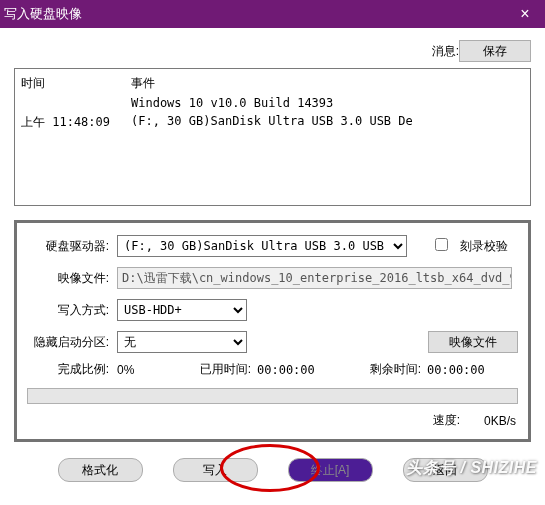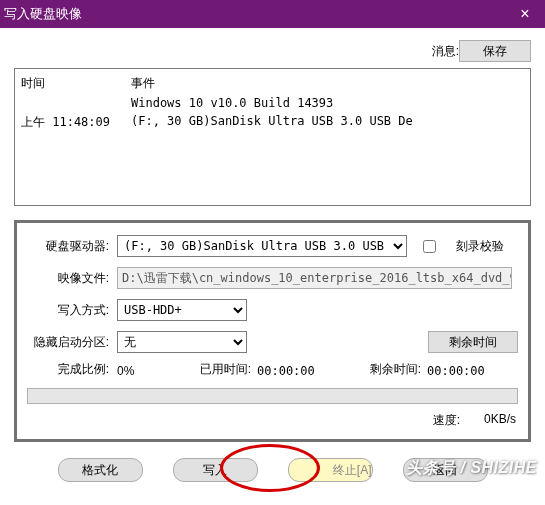--- a/index.html
+++ b/index.html
@@ -126,9 +126,9 @@
   }
   .checkbox-wrap {
     display: flex;
-    align-items: center;
-    margin-left: 16px;
-    gap: 20px;
+    align-items: flex-start;
+    margin-left: 28px;
+    gap: 12px;
   }
   .checkbox-wrap input { margin: 0; }
   .btn-right { margin-left: auto; min-width: 90px; }

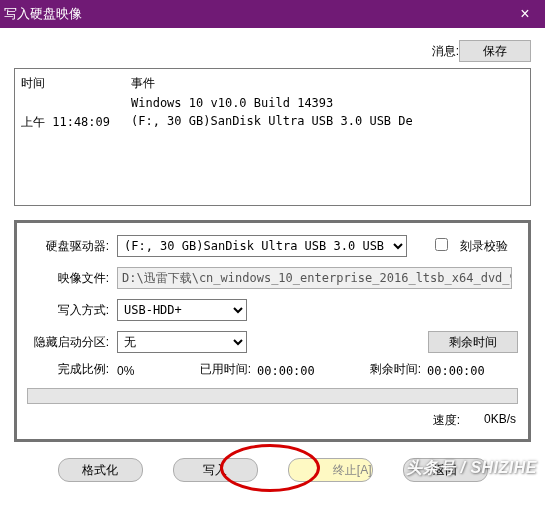--- a/index.html
+++ b/index.html
@@ -253,7 +253,7 @@
       <select class="select select-sml">
         <option>无</option>
       </select>
-      <button class="btn btn-right">剩余时间</button>
+      <button class="btn btn-right">映像文件</button>
     </div>
 
     <div class="status-row">

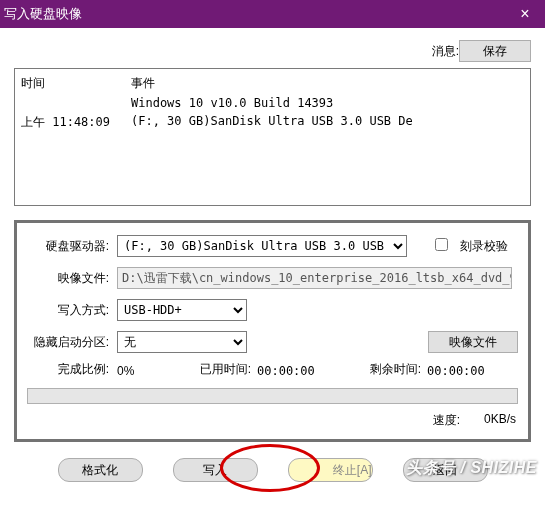--- a/index.html
+++ b/index.html
@@ -134,7 +134,7 @@
   .btn-right { margin-left: auto; min-width: 90px; }
   .status-row {
     display: flex;
-    align-items: flex-end;
+    align-items: center;
     margin-top: 8px;
     gap: 0;
   }

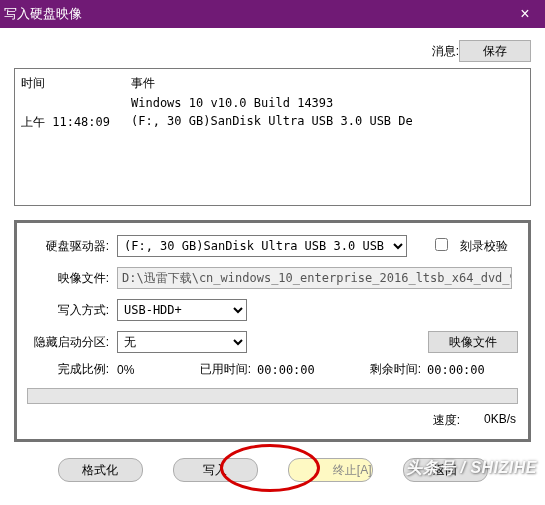--- a/index.html
+++ b/index.html
@@ -155,6 +155,7 @@
     gap: 24px;
     margin-top: 8px;
     padding-right: 2px;
+    align-items: center;
   }
   .bottom-btns {
     display: flex;

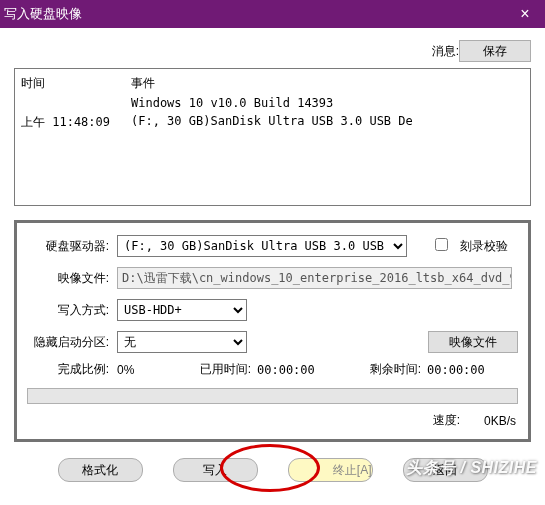--- a/index.html
+++ b/index.html
@@ -61,8 +61,7 @@
   }
   .btn:disabled {
     color: #888;
-    background: #fef9c3;
-    text-align: right;
+    background: #4c1d95;
   }
   .logbox {
     border: 1px solid #7a7a7a;

